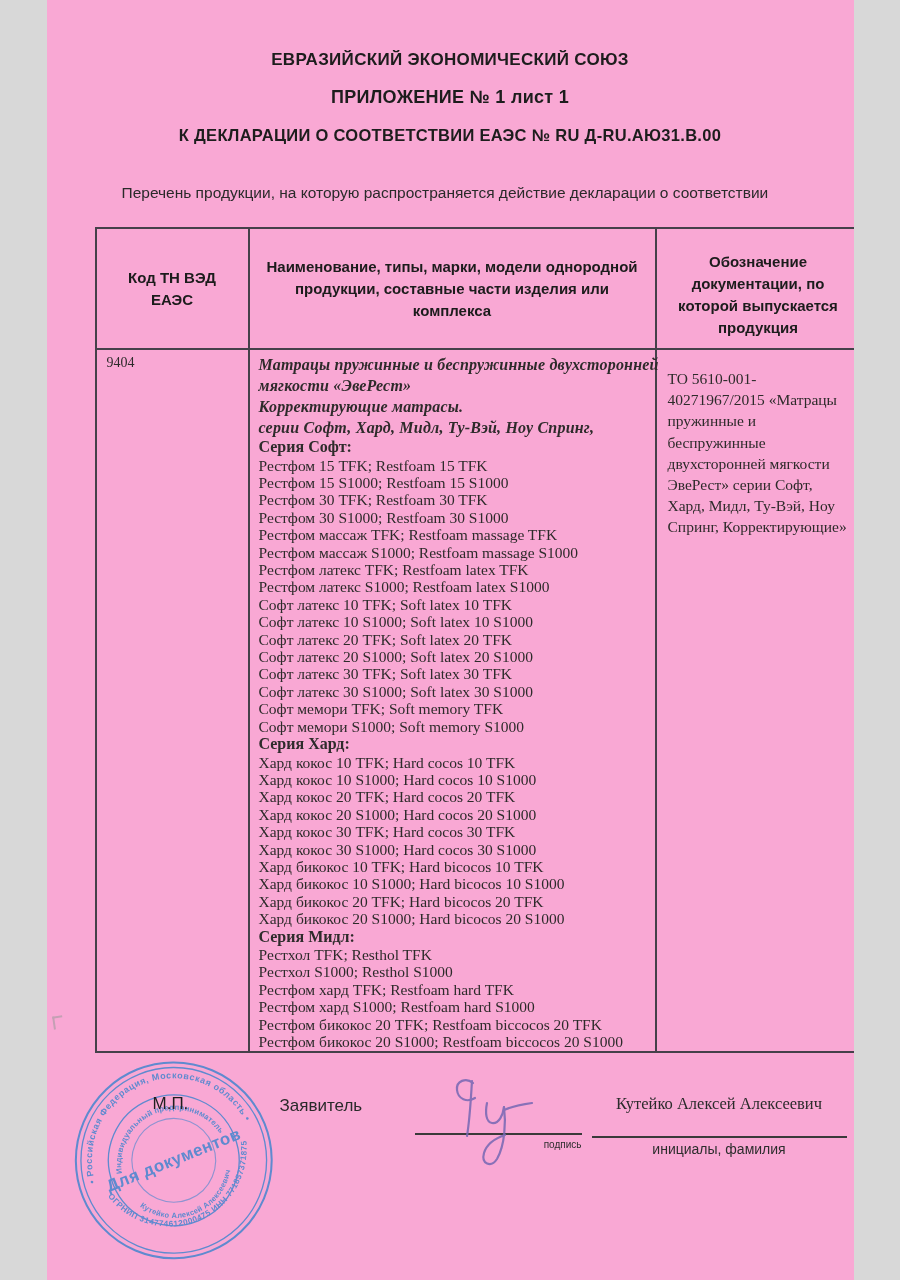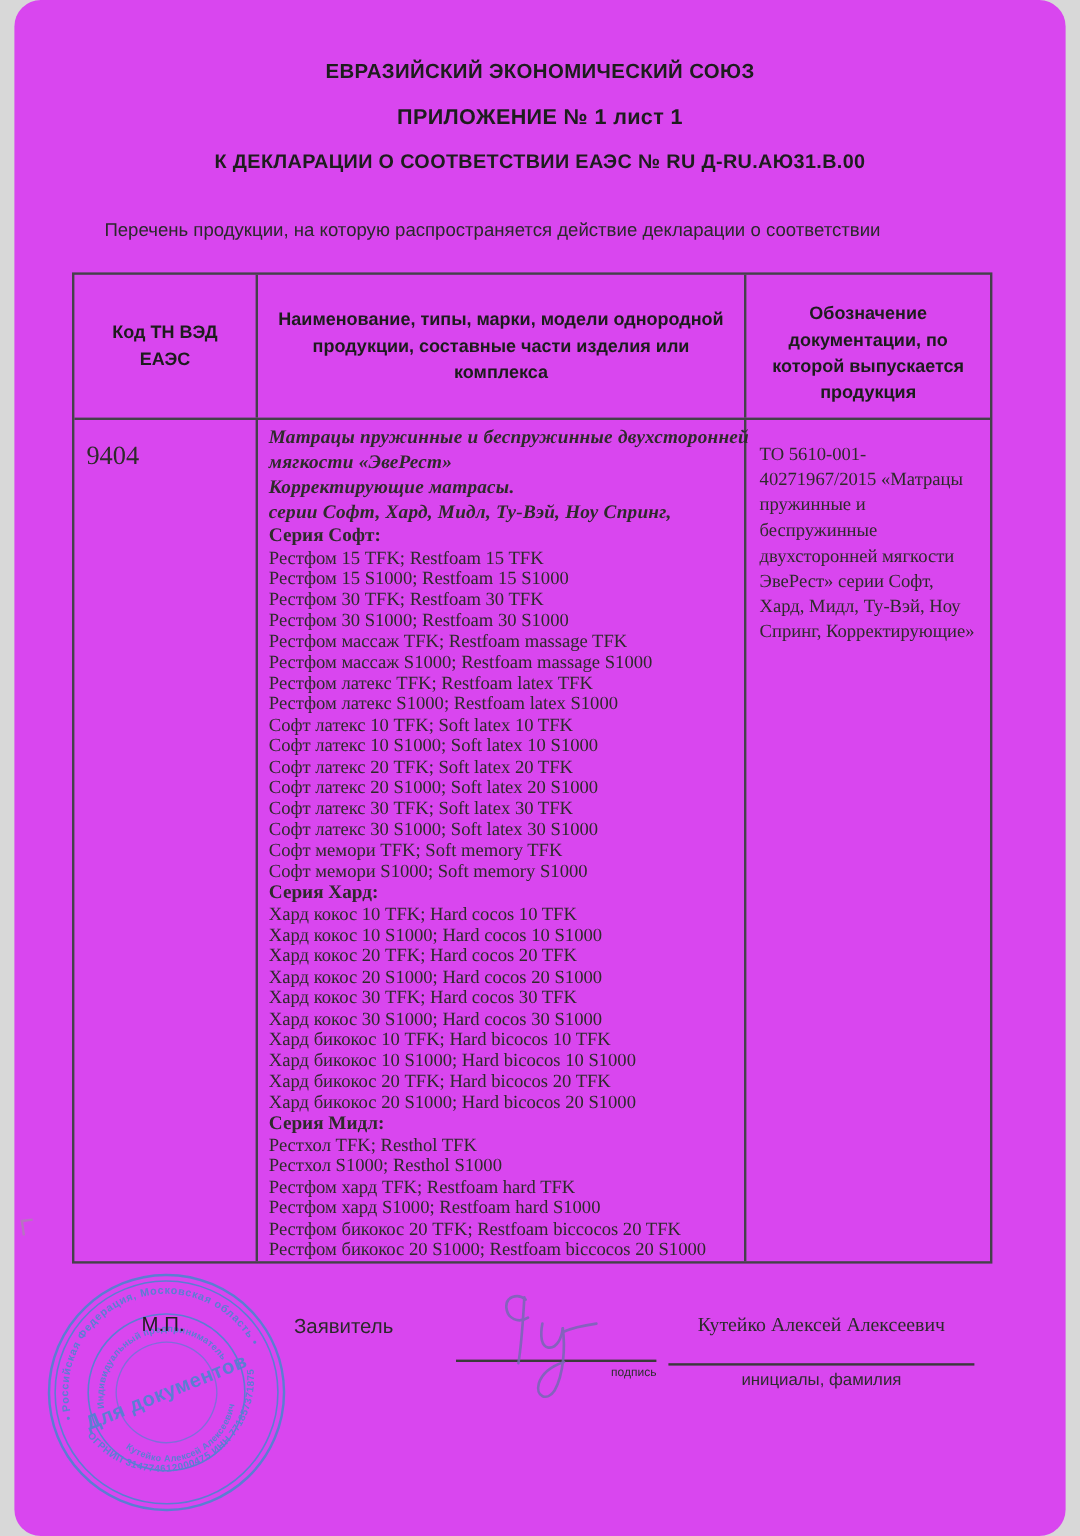--- a/index.html
+++ b/index.html
@@ -4,9 +4,9 @@
 <style>
   html,body{margin:0;padding:0;background:#d8d8d8;}
   .page{
-    position:relative;width:876px;height:1280px;margin:0 auto;
-    background:#d946ef;overflow:hidden;
-    font-family:"Liberation Sans",sans-serif;color:#222;border-radius:22px;
+    position:relative;width:807px;height:1280px;margin:0 auto;
+    background:#f9a8d4;overflow:hidden;
+    font-family:"Liberation Sans",sans-serif;color:#222;
   }
   
   .title-line{position:absolute;left:0;width:100%;text-align:center;

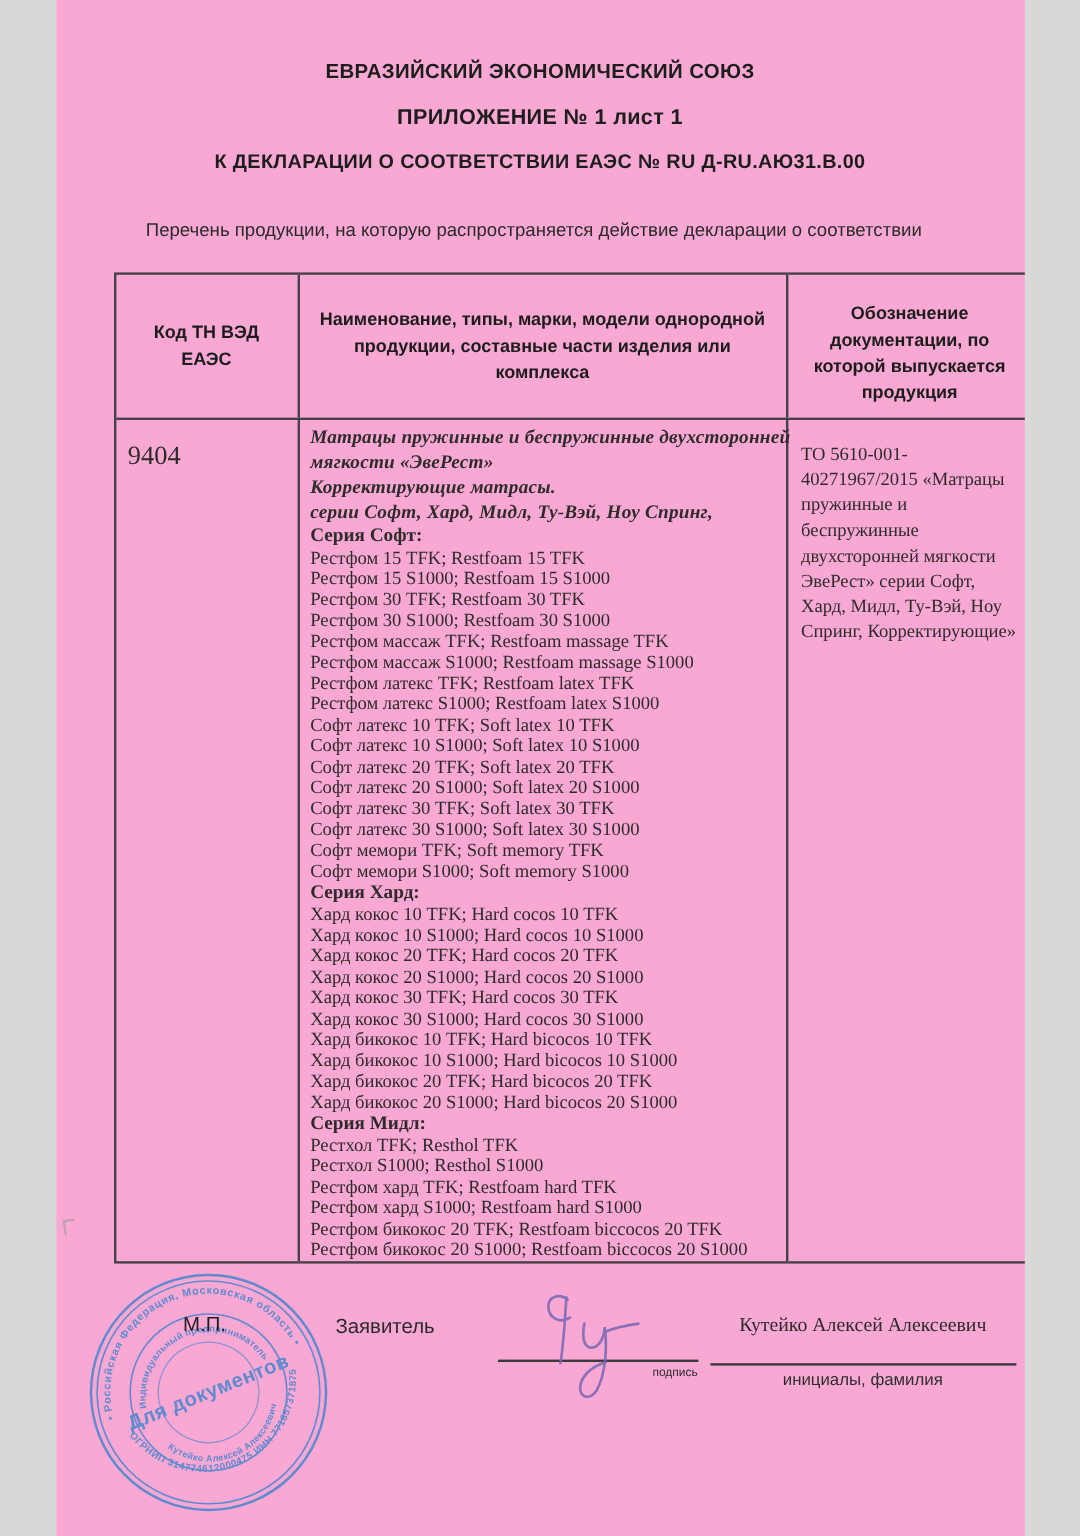--- a/index.html
+++ b/index.html
@@ -28,7 +28,7 @@
   .th{display:flex;align-items:center;justify-content:center;text-align:center;
     font-weight:bold;font-size:15px;line-height:22px;color:#1c1c1c;padding:4px 10px;}
   .td{font-family:"Liberation Serif",serif;color:#2e2b2b;}
-  .code-cell{padding:17px 6px 0 10px;font-size:22px;}
+  .code-cell{padding:5px 6px 0 10px;font-size:14px;}
   .lines-cell{padding:4px 4px 0 9px;font-size:15.5px;}
   .lines-cell .line{line-height:17.4px;white-space:nowrap;}
   .lines-cell .line.bi{font-weight:bold;font-style:italic;font-size:16px;line-height:21px;letter-spacing:.2px;}

